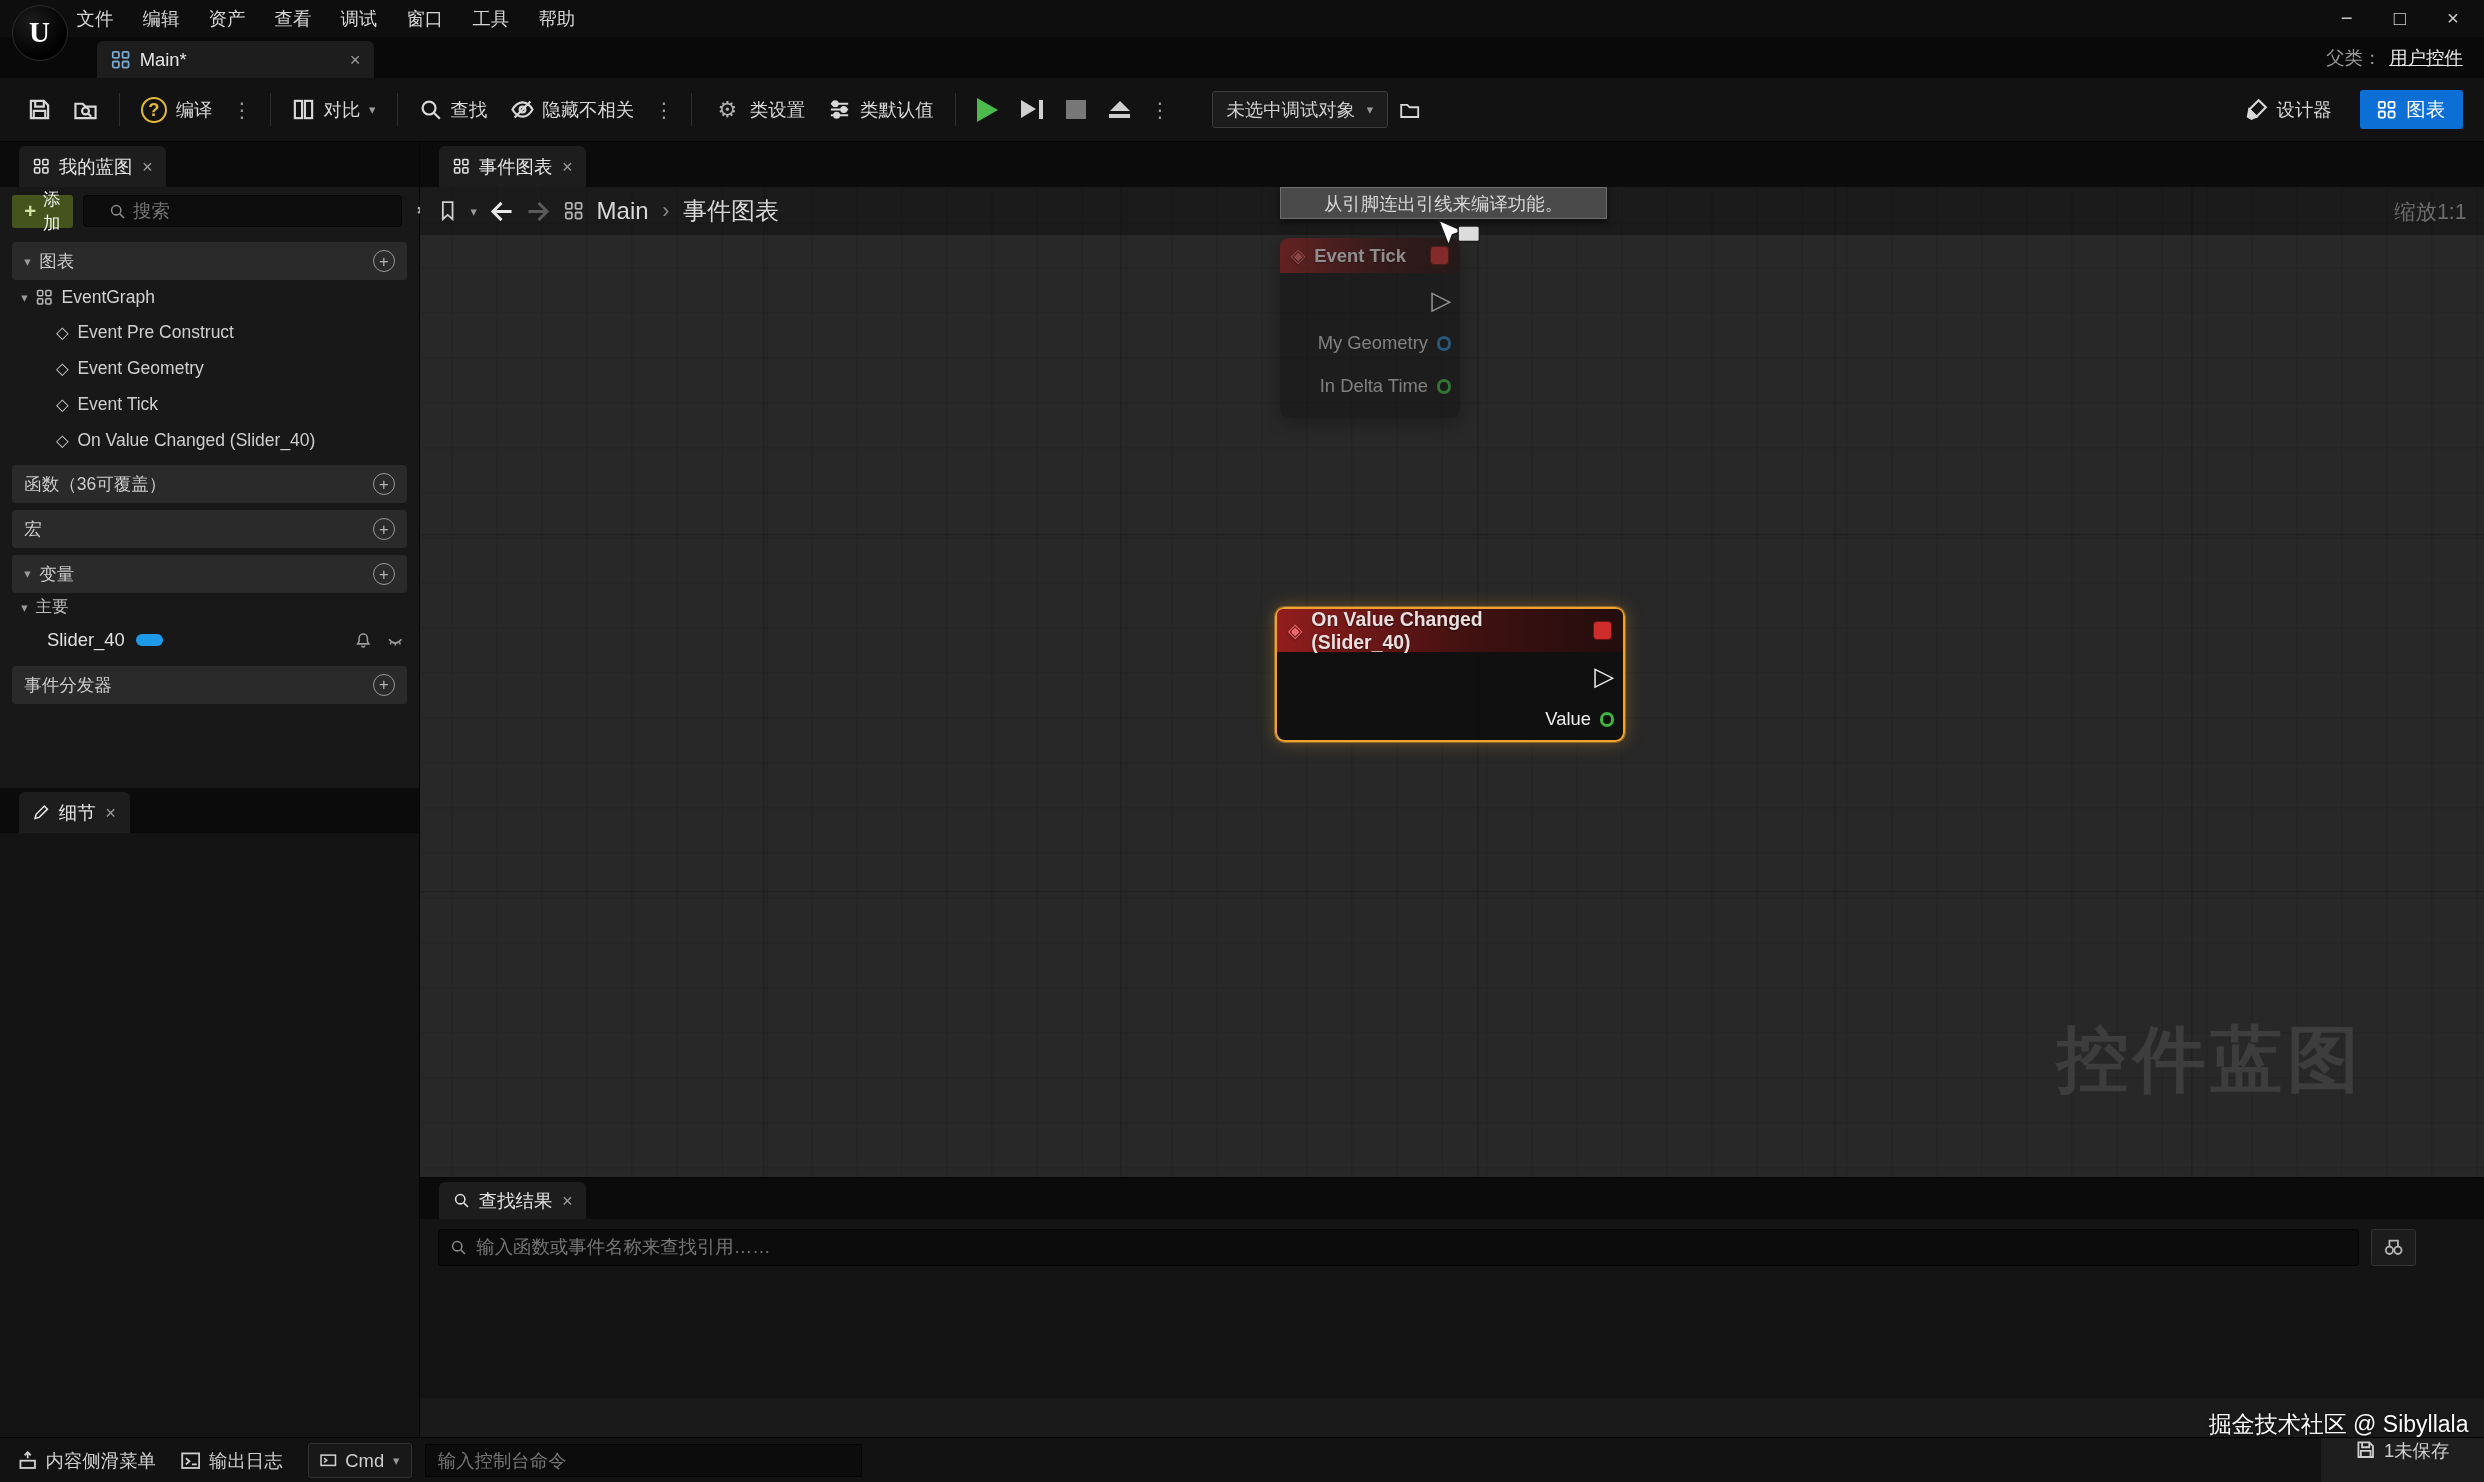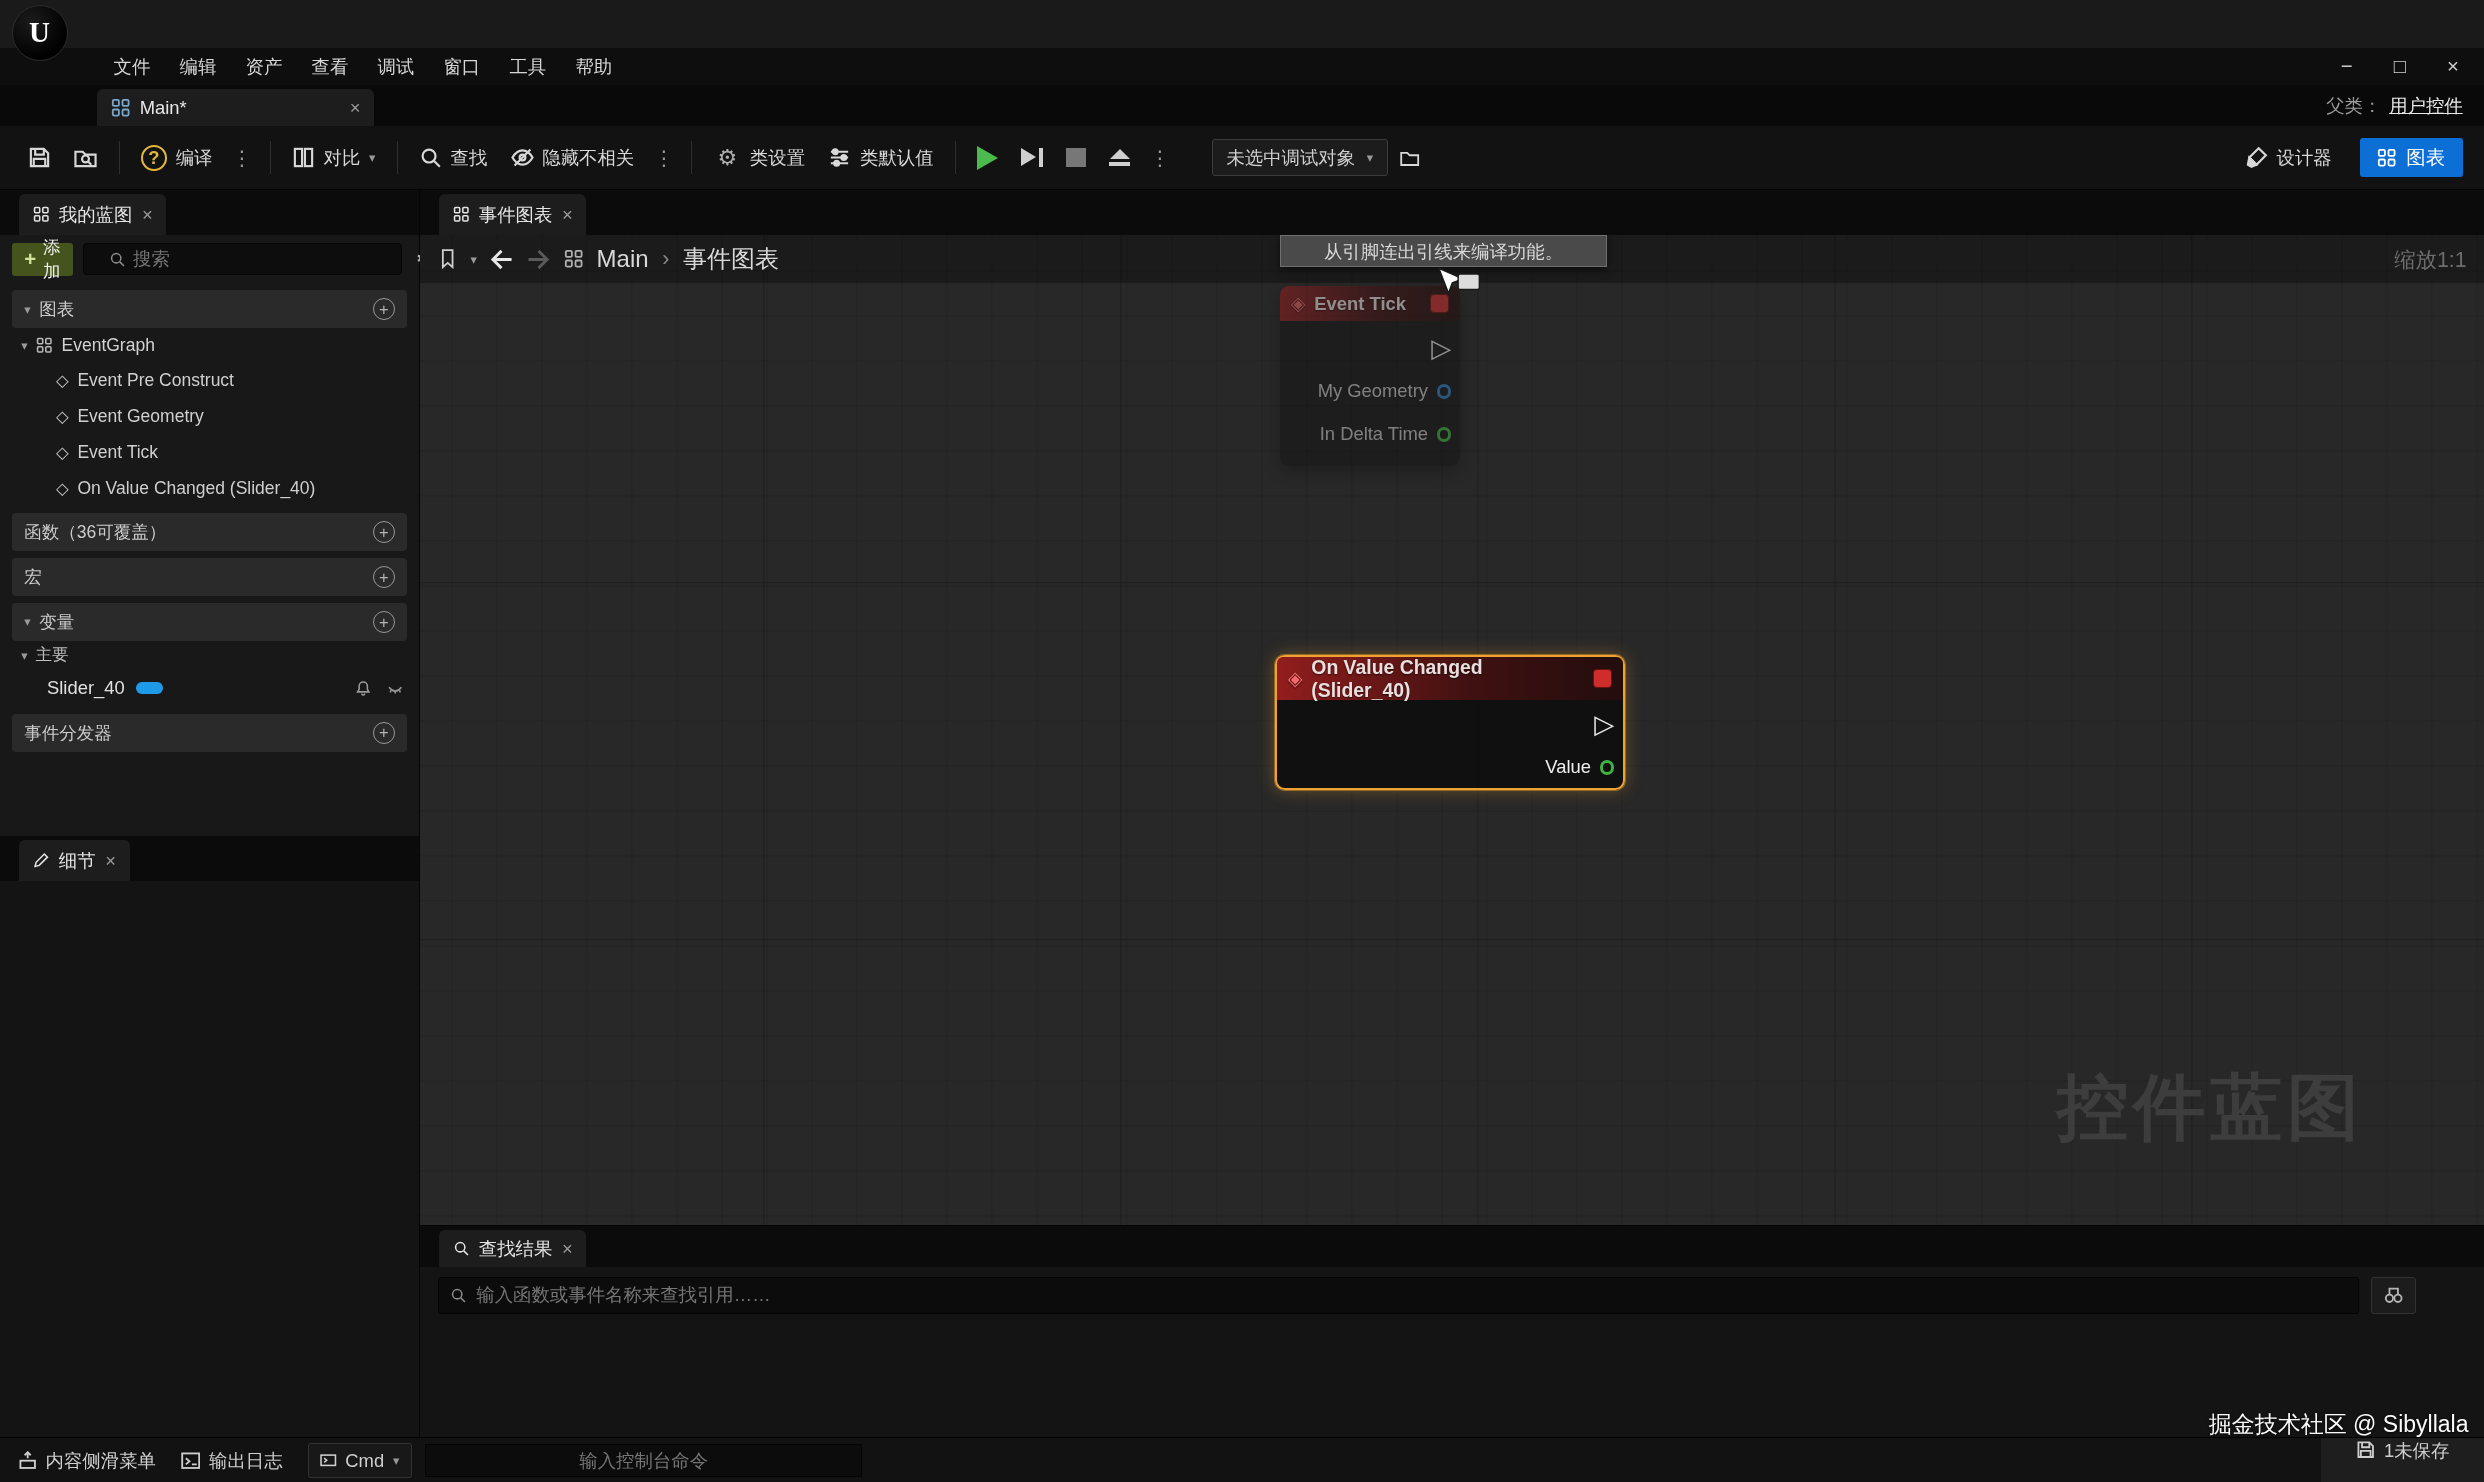--- a/index.html
+++ b/index.html
@@ -12,7 +12,7 @@
   .ic-s { width:16.5px; height:16.5px; } .ic-l { width:23px; height:23px; }
 
   
-  .menubar { height:37px; background:#0e0e0e; display:flex; align-items:center; padding-left:99px;margin-top:48px; }
+  .menubar { height:37px; background:#0e0e0e; display:flex; align-items:center; padding-left:62px; }
   .menu-item { padding:3.9px 14.6px; color:#d6d6d6; cursor:default; }
   .win-controls { margin-left:auto; display:flex; gap:41px; padding-right:25px; color:#cfcfcf; font-size:20.4px; }
 

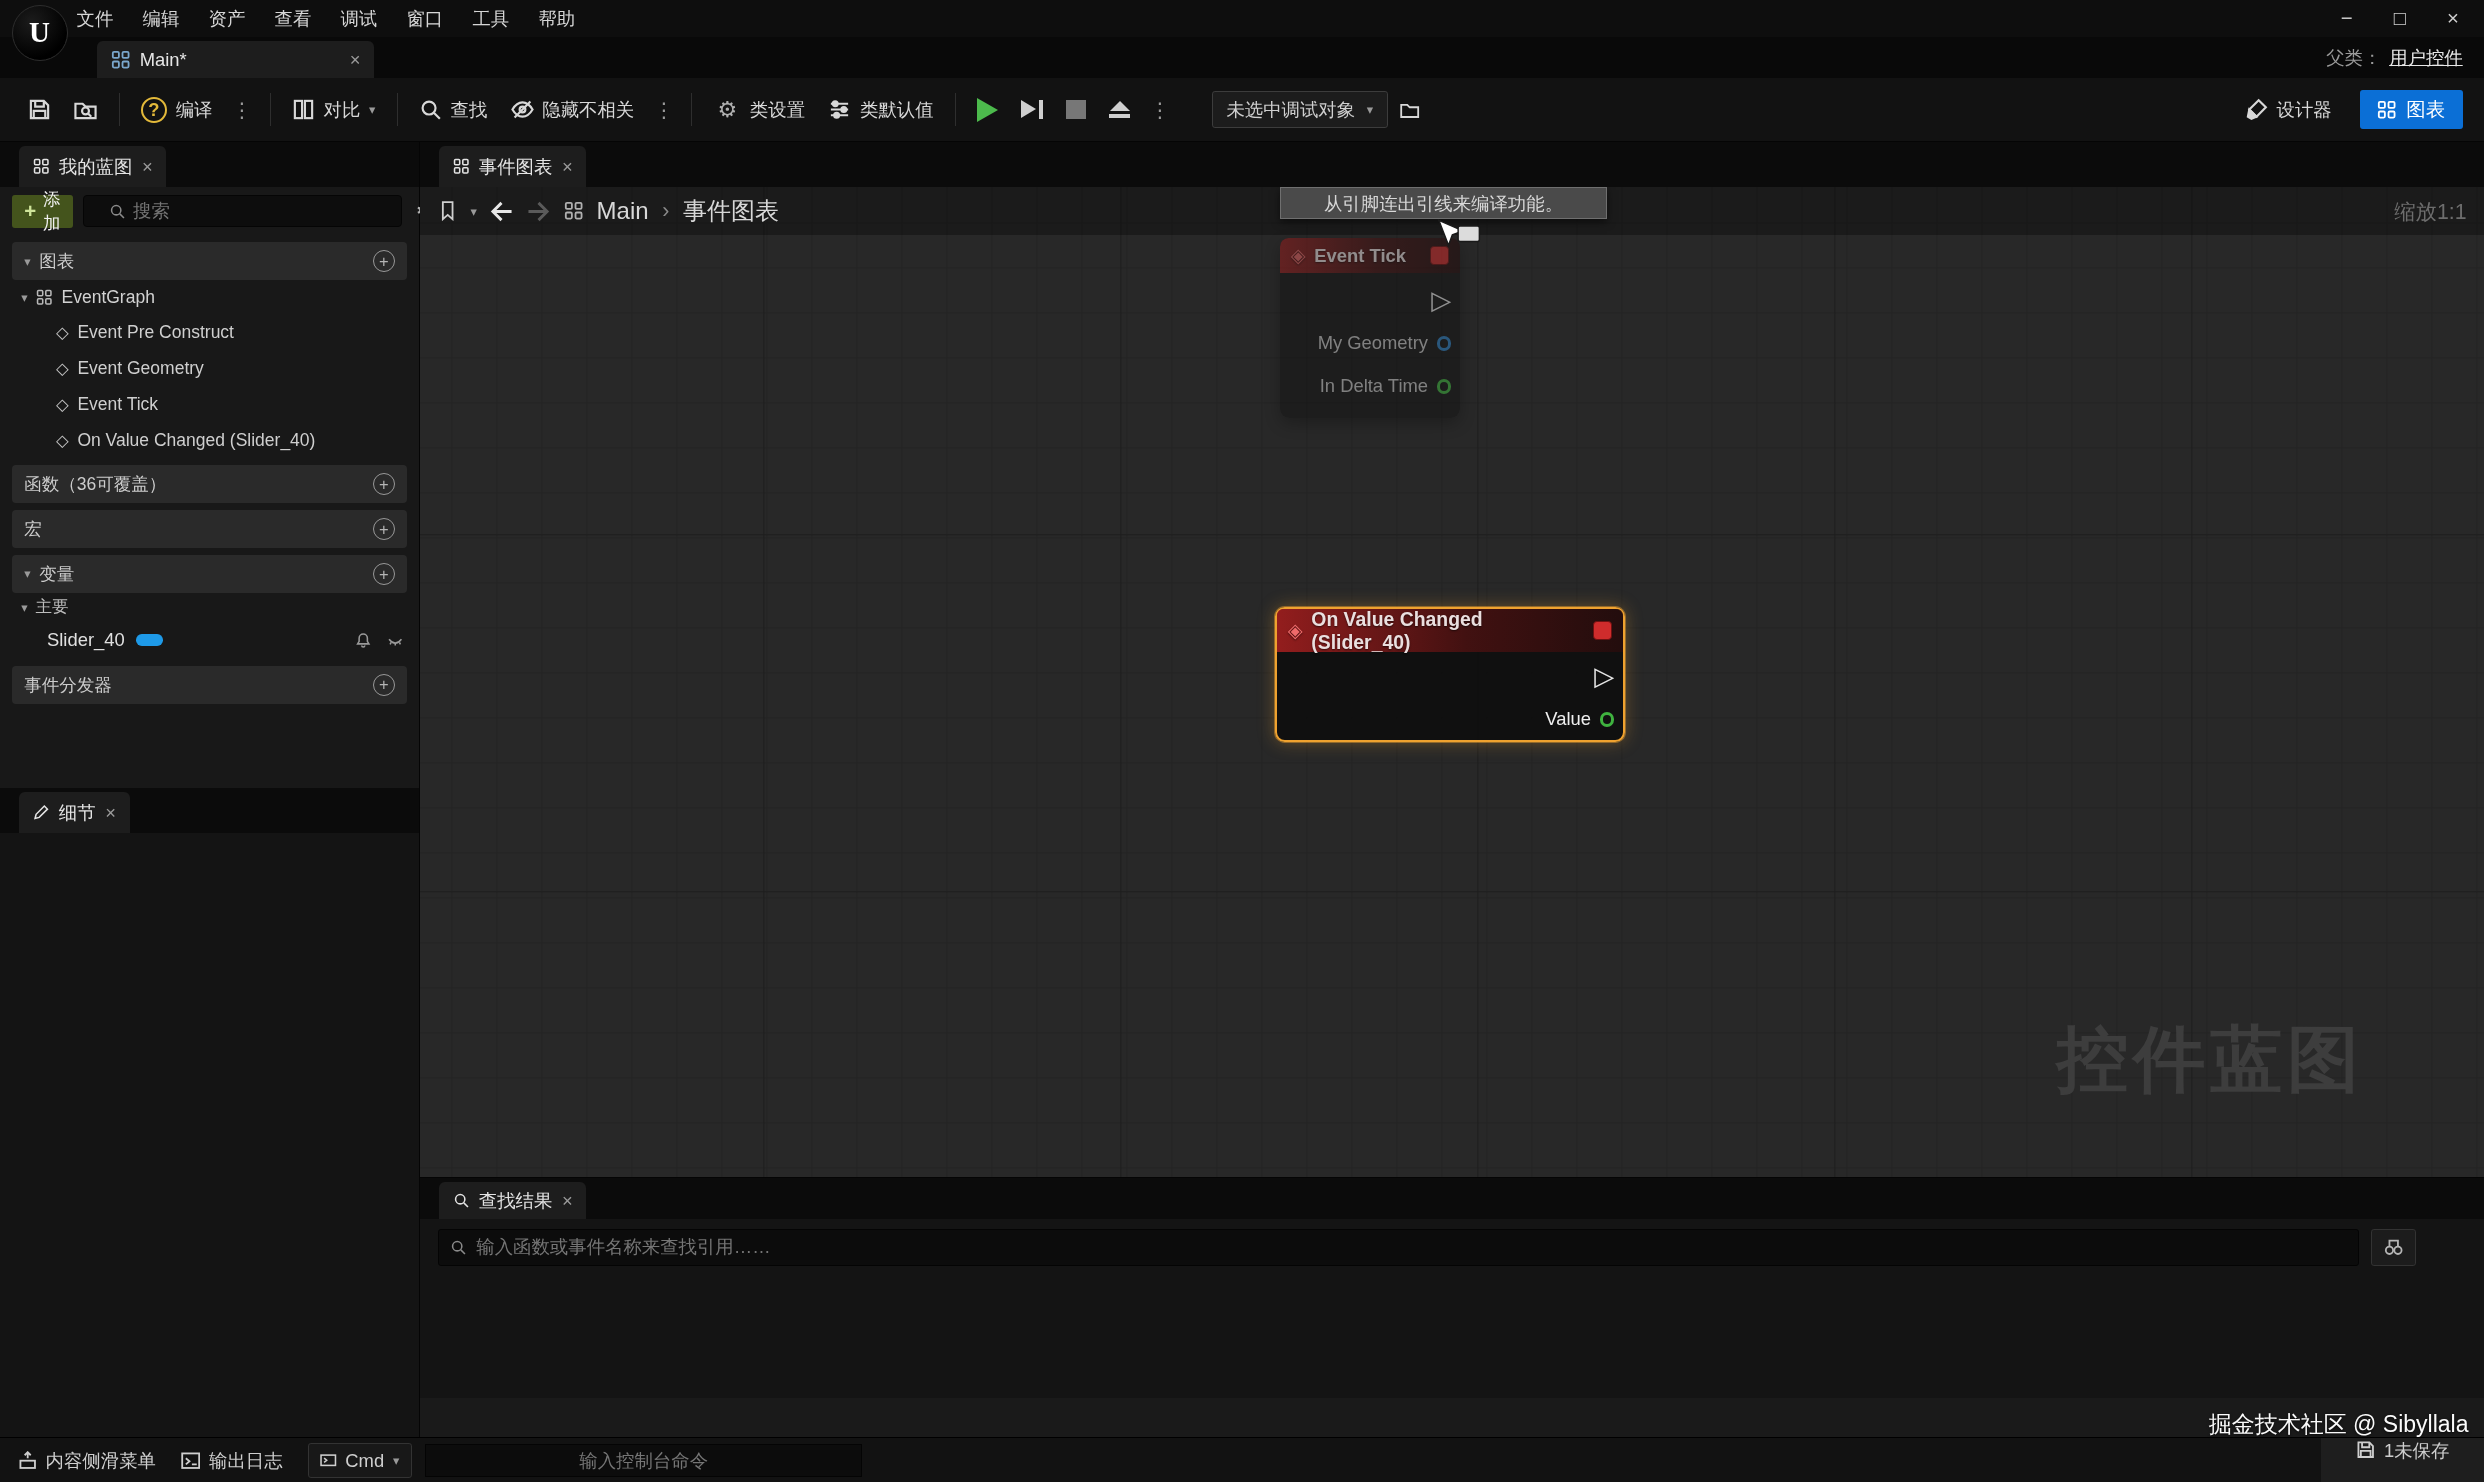--- a/index.html
+++ b/index.html
@@ -148,7 +148,7 @@
              display:flex; align-items:center; gap:8.7px; padding:0 11.6px; }
   .console-input { width:437px; height:33px; background:#0c0c0c; border:1px solid #040404;
                    display:flex; align-items:center; padding:0 11.6px; margin-left:-11.6px; }
-  .console-input input { flex:1; background:transparent; border:none; outline:none; color:#ffffff; font:inherit; min-width:0;text-align:center; }
+  .console-input input { flex:1; background:transparent; border:none; outline:none; color:#ffffff; font:inherit; min-width:0; }
   .sb-right { margin-left:auto; height:46px; background:#1e1e1e; display:flex; align-items:center; gap:33px; padding:0 23px;flex-direction:column; }
   .credit { position:absolute; right:15.5px; bottom:43px; color:#fafafa; font-size:23px; z-index:50; text-shadow:0 1px 2.9px rgba(0,0,0,.7); }
 </style>

